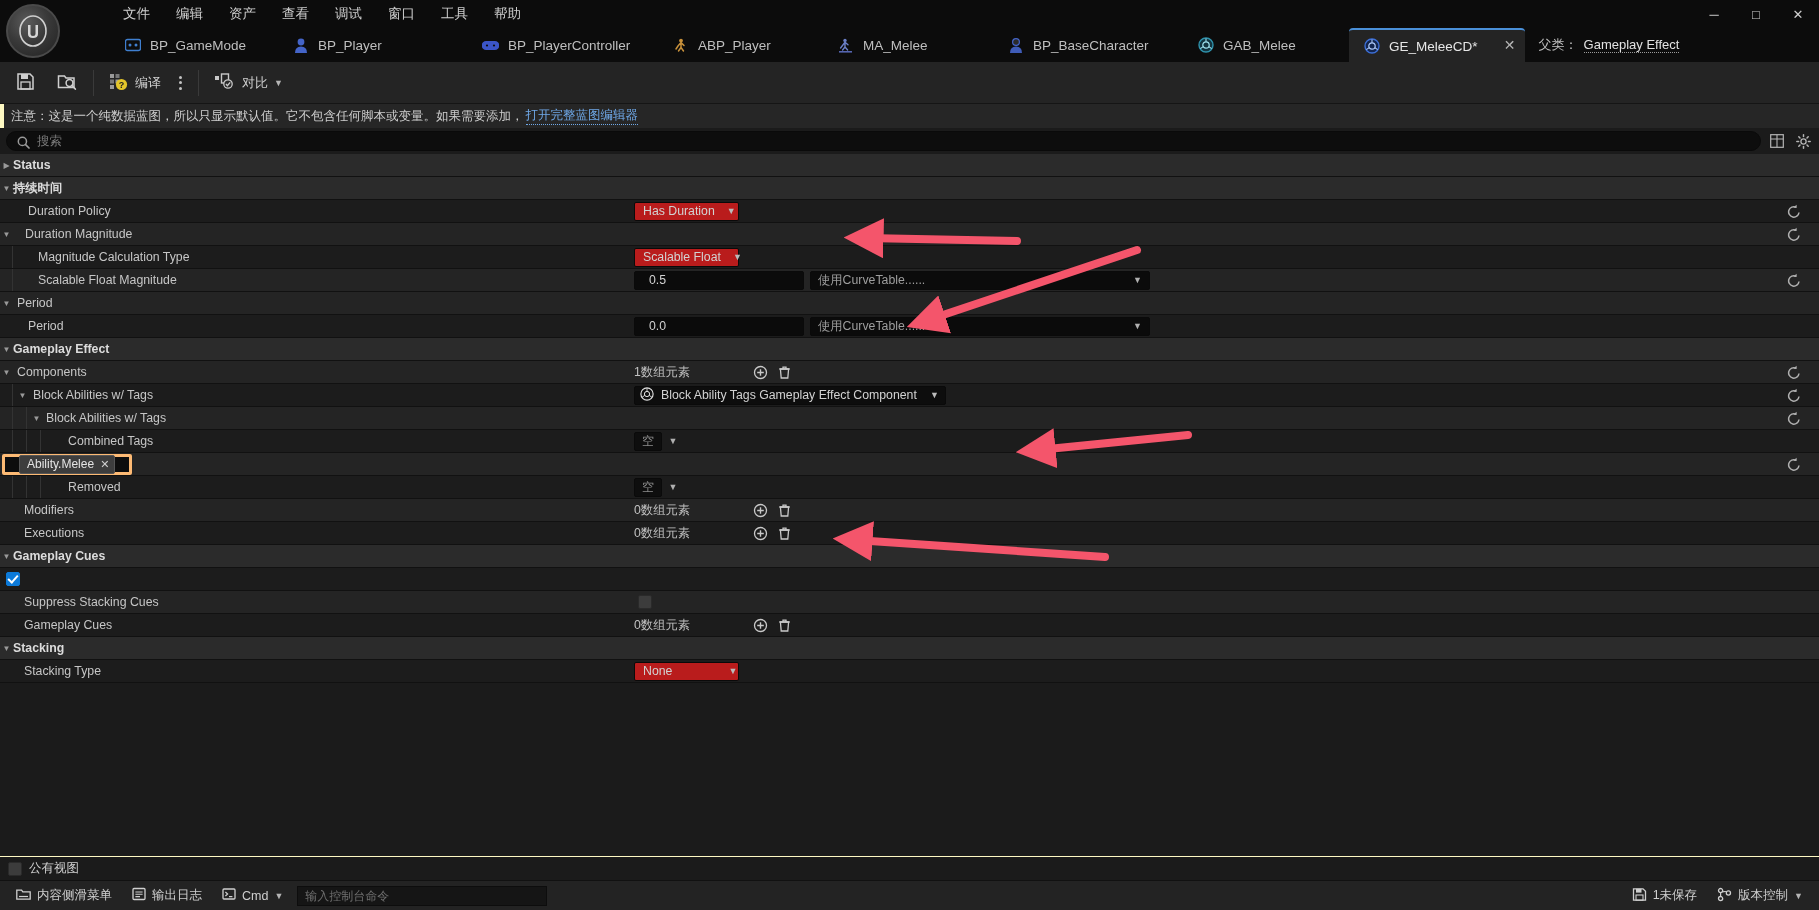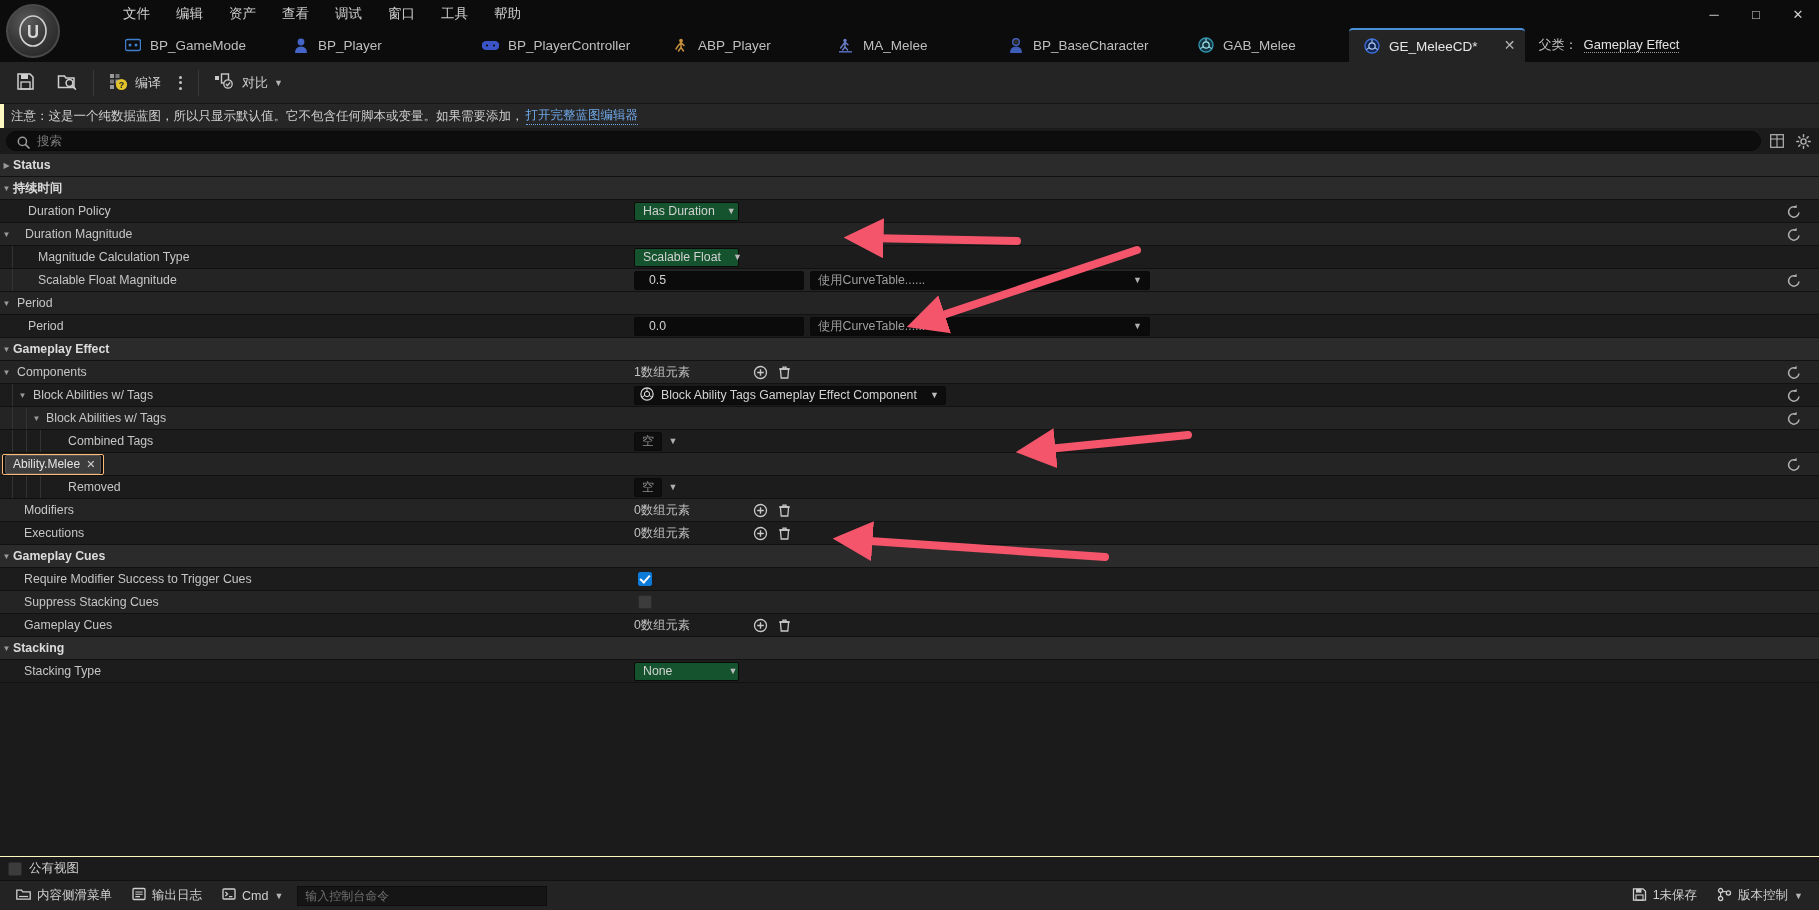--- a/index.html
+++ b/index.html
@@ -122,7 +122,7 @@
 
   
   .combo {
-    height: 19px; background:#14532d; border:1px solid #0a0a0a; border-radius:2px;
+    height: 19px; background:#b91c1c; border:1px solid #0a0a0a; border-radius:2px;
     display:flex; align-items:center; justify-content:space-between; padding: 0 6px 0 8px;
     font-size: 12.3px; color:#d2d2d2; min-width: 104px;
   }

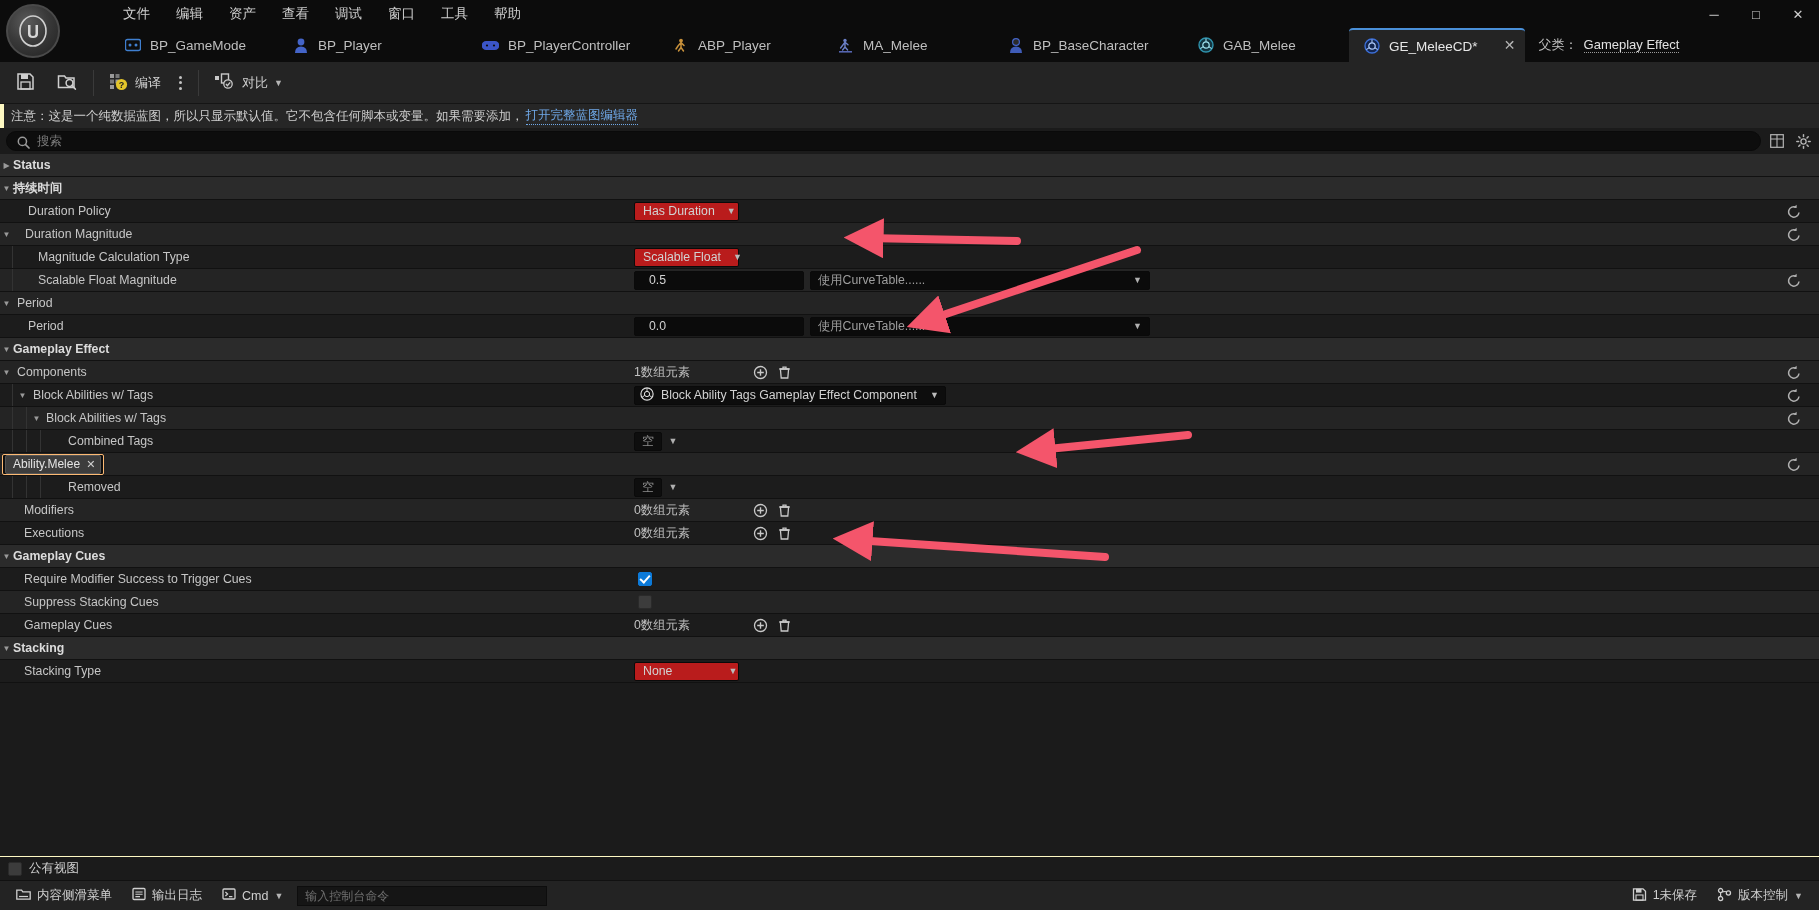--- a/index.html
+++ b/index.html
@@ -162,8 +162,8 @@
   }
   .tagchip .x { font-size: 11px; color:#d0d0d0; }
   .tagchip-wrap {
-    height:21px; background:#0d0d0d; border:1px solid #fdba74; border-radius:2px;
-    display:flex; align-items:center; padding: 0 2px;
+    height:21px; background:#0d0d0d; border:3px solid #fdba74; border-radius:2px;
+    display:flex; align-items:center; padding: 0 14px;
   }
   .chk {
     width:14px; height:14px; border-radius:2px; background:#0d0d0d; border:1px solid #303030;

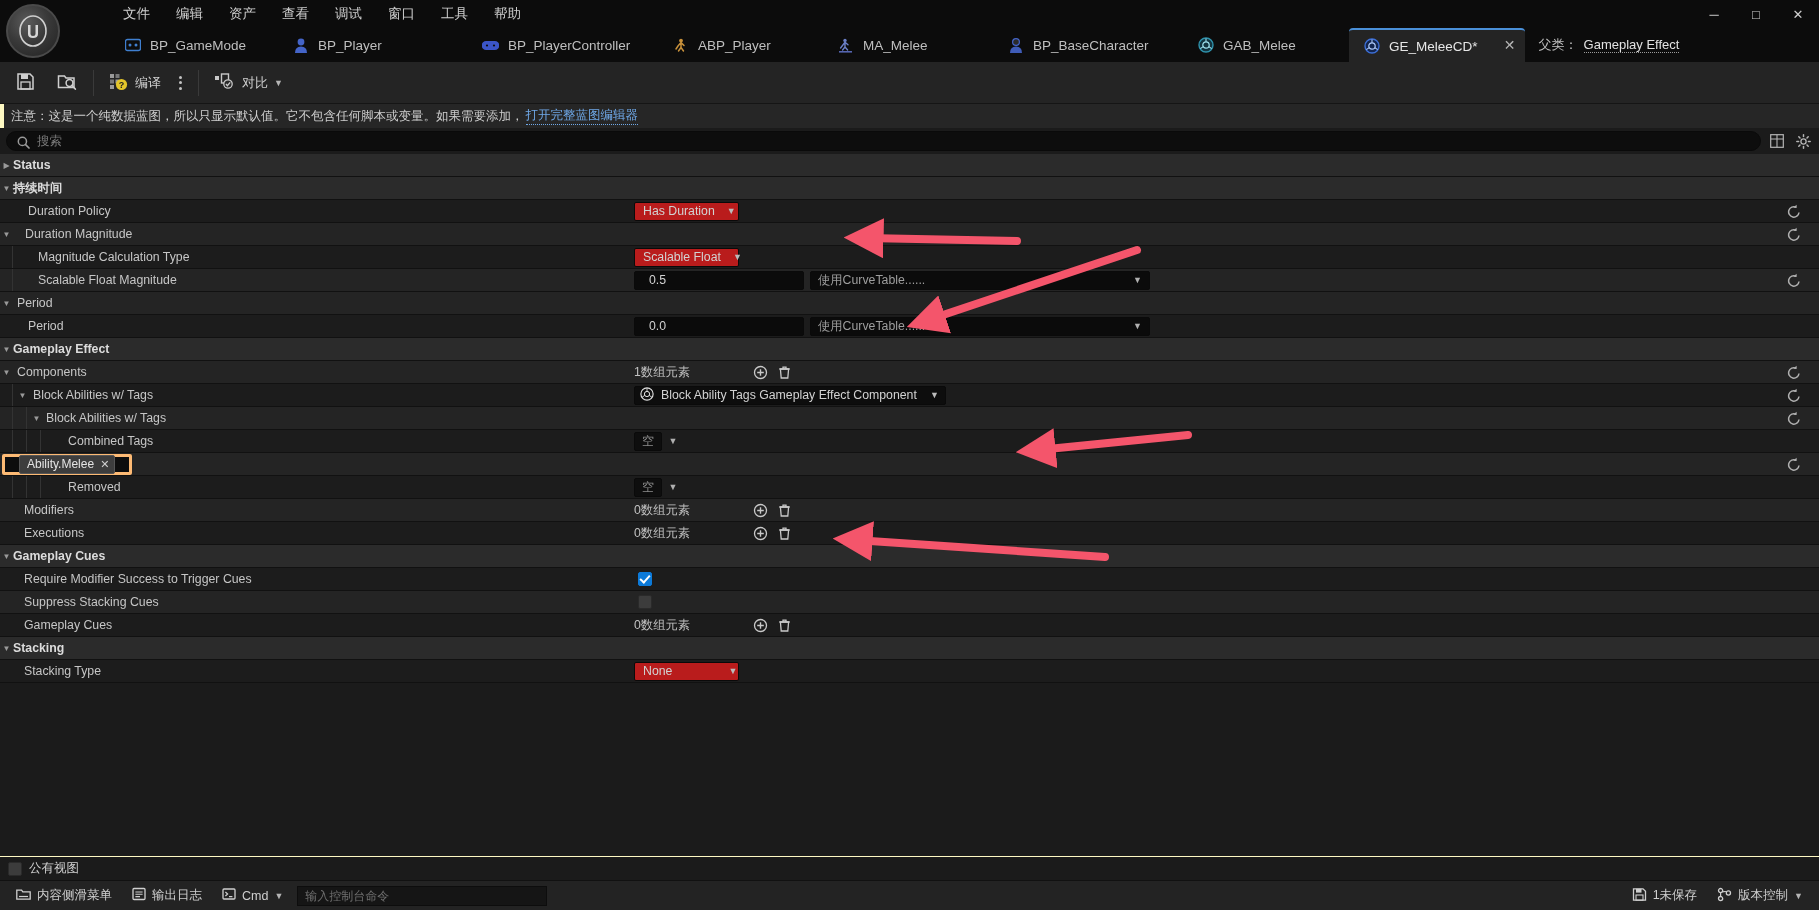--- a/index.html
+++ b/index.html
@@ -736,10 +736,6 @@
     </div>
 
     <div class="row norm">
-      <div class="lbl-cell">
-        <span style="width:24px"></span>
-        <span class="lbl">Require Modifier Success to Trigger Cues</span>
-      </div>
       <div class="val-cell" style="padding-left:6px;">
         <span class="chk on"></span>
       </div>

